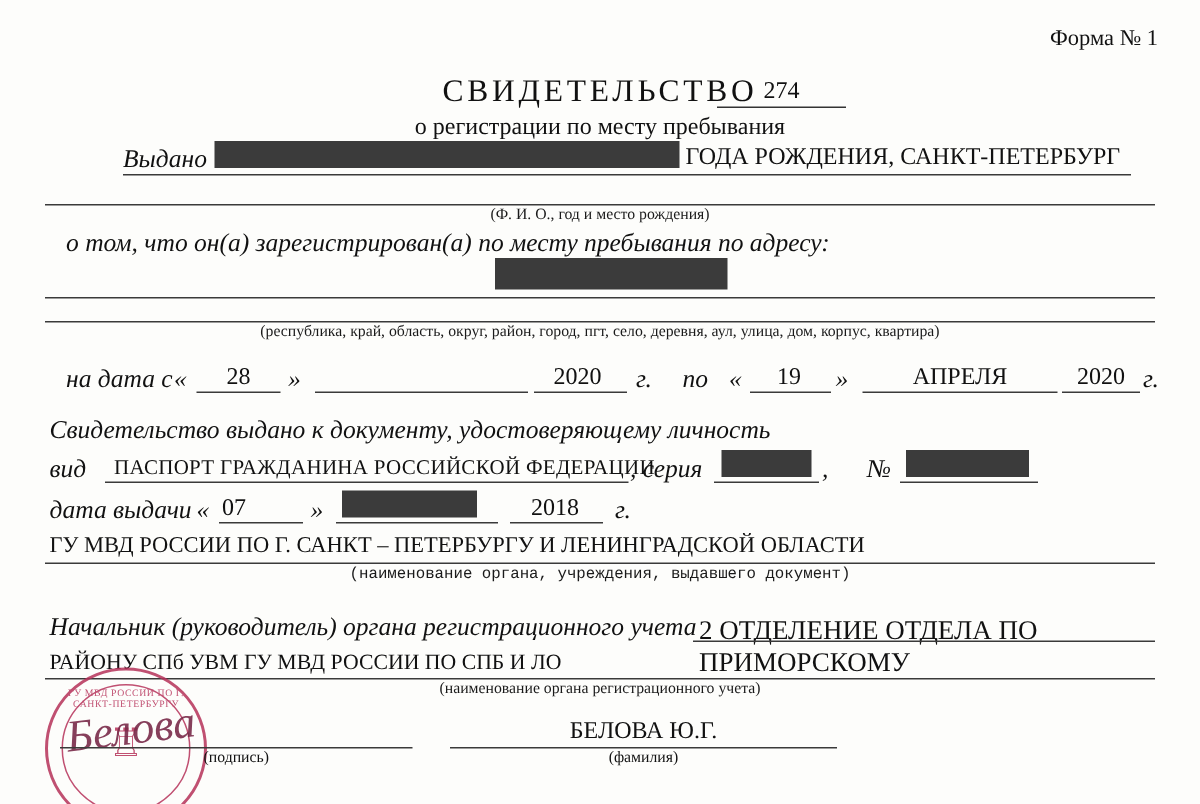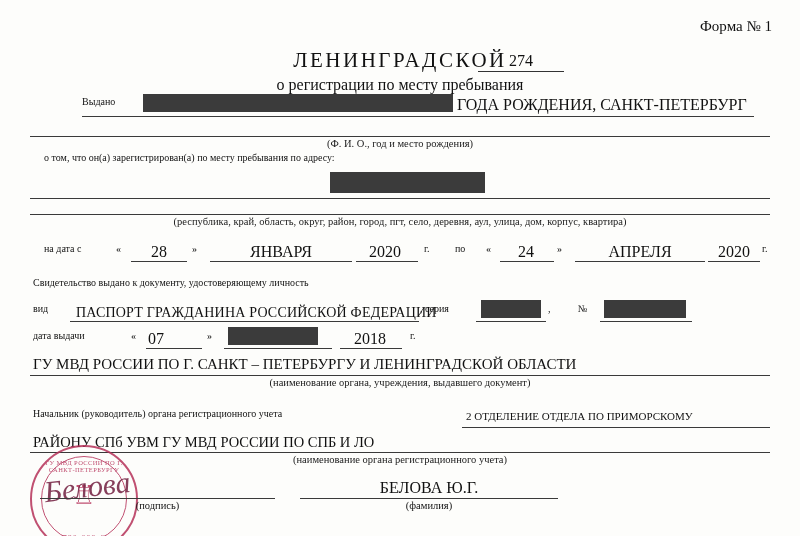--- a/index.html
+++ b/index.html
@@ -142,7 +142,7 @@
   <div class="form-no">Форма № 1</div>
 
   <div class="title">
-    <span class="title-inner">ЛЕНИНГРАДСКОЙ</span>
+    <span class="title-inner">СВИДЕТЕЛЬСТВО</span>
   </div>
   <div class="cert-number">274</div>
 

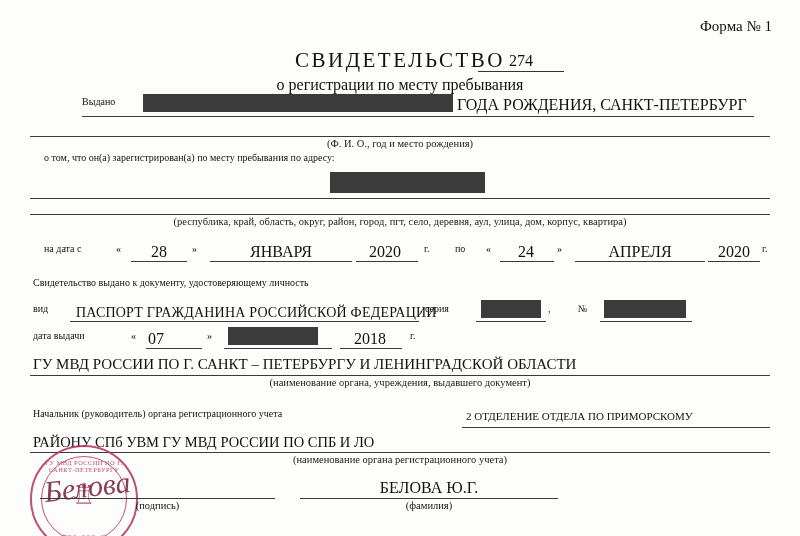--- a/index.html
+++ b/index.html
@@ -74,7 +74,7 @@
     color: #1a1a1a;
   }
 
-  .lbl { position: absolute; font-size: 10px; }
+  .lbl { position: absolute; font-size: 17px; font-style: italic; }
   .val { position: absolute; font-size: 16px; }
   .val-small { position: absolute; font-size: 14px; }
 

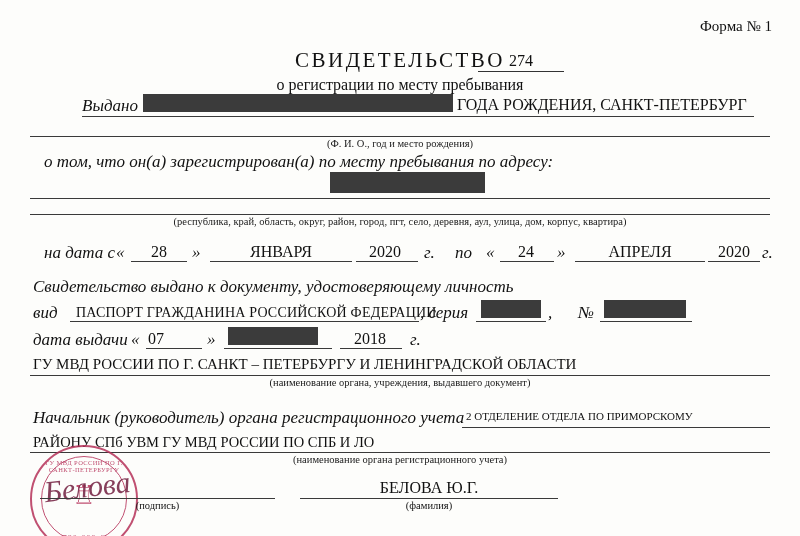--- a/index.html
+++ b/index.html
@@ -168,7 +168,6 @@
   <div class="val" style="left:139px; top:243px; width:40px; text-align:center;">28</div>
   <div class="line" style="left:131px; top:261px; width:56px;"></div>
   <div class="lbl" style="left:192px; top:243px;">»</div>
-  <div class="val" style="left:216px; top:243px; width:130px; text-align:center;">ЯНВАРЯ</div>
   <div class="line" style="left:210px; top:261px; width:142px;"></div>
   <div class="val" style="left:352px; top:243px; width:66px; text-align:center;">2020</div>
   <div class="line" style="left:356px; top:261px; width:62px;"></div>

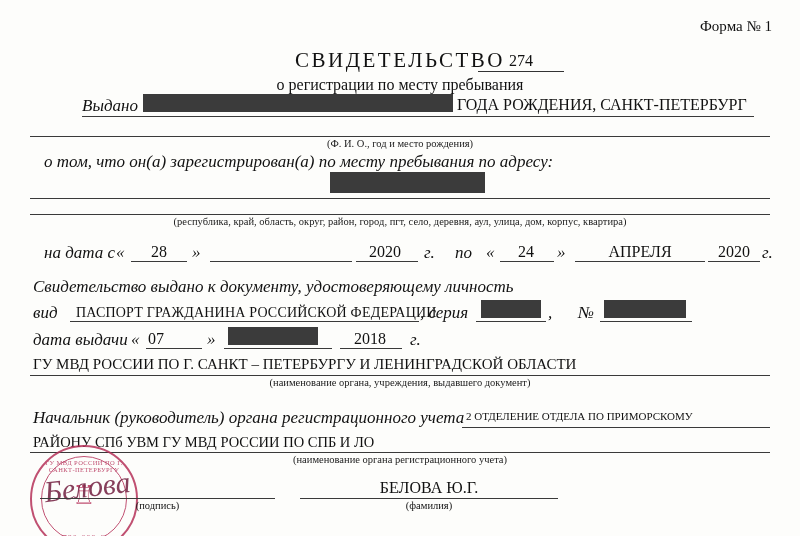--- a/index.html
+++ b/index.html
@@ -174,7 +174,7 @@
   <div class="lbl" style="left:424px; top:243px;">г.</div>
   <div class="lbl" style="left:455px; top:243px;">по</div>
   <div class="lbl" style="left:486px; top:243px;">«</div>
-  <div class="val" style="left:506px; top:243px; width:40px; text-align:center;">24</div>
+  <div class="val" style="left:506px; top:243px; width:40px; text-align:center;">19</div>
   <div class="line" style="left:500px; top:261px; width:54px;"></div>
   <div class="lbl" style="left:557px; top:243px;">»</div>
   <div class="val" style="left:580px; top:243px; width:120px; text-align:center;">АПРЕЛЯ</div>

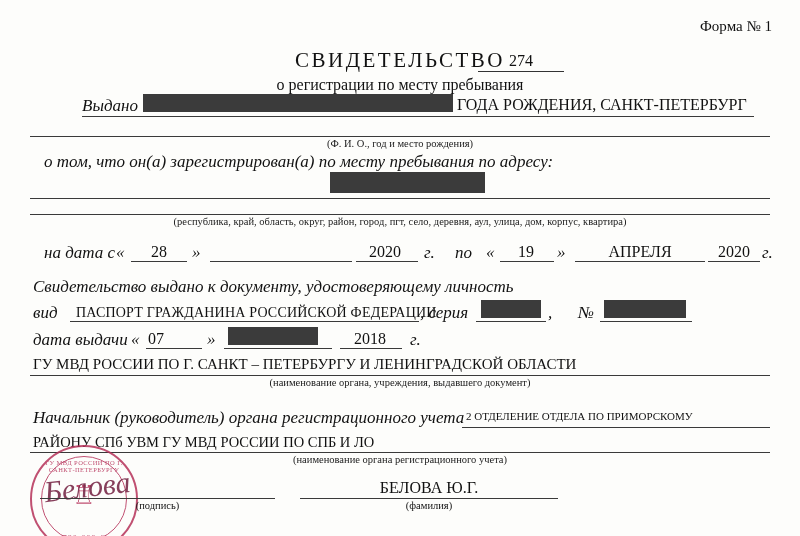--- a/index.html
+++ b/index.html
@@ -209,7 +209,7 @@
 
   <div class="val-small" style="left:33px; top:356px; font-size:15px;">ГУ  МВД  РОССИИ  ПО  Г. САНКТ – ПЕТЕРБУРГУ  И  ЛЕНИНГРАДСКОЙ ОБЛАСТИ</div>
   <div class="line" style="left:30px; top:375px; width:740px;"></div>
-  <div class="hint" style="top:377px;">(наименование органа, учреждения, выдавшего документ)</div>
+  <div class="hint" style="top:377px;font-family:Liberation Mono, monospace;">(наименование органа, учреждения, выдавшего документ)</div>
 
   <div class="lbl" style="left:33px; top:408px;">Начальник (руководитель) органа регистрационного учета</div>
   <div class="val-small" style="left:466px; top:410px; font-size:11px;">2 ОТДЕЛЕНИЕ ОТДЕЛА  ПО ПРИМОРСКОМУ</div>

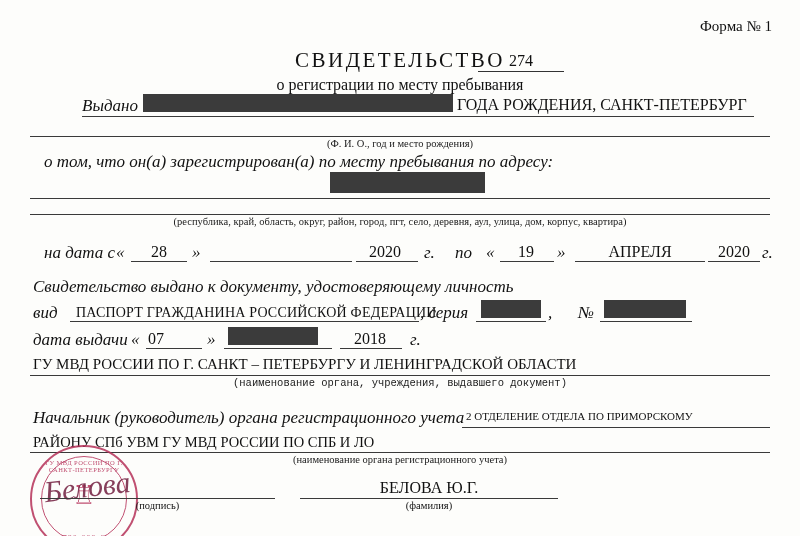--- a/index.html
+++ b/index.html
@@ -212,7 +212,7 @@
   <div class="hint" style="top:377px;font-family:Liberation Mono, monospace;">(наименование органа, учреждения, выдавшего документ)</div>
 
   <div class="lbl" style="left:33px; top:408px;">Начальник (руководитель) органа регистрационного учета</div>
-  <div class="val-small" style="left:466px; top:410px; font-size:11px;">2 ОТДЕЛЕНИЕ ОТДЕЛА  ПО ПРИМОРСКОМУ</div>
+  <div class="val-small" style="left:466px; top:410px; font-size:18px;">2 ОТДЕЛЕНИЕ ОТДЕЛА  ПО ПРИМОРСКОМУ</div>
   <div class="line" style="left:462px; top:427px; width:308px;"></div>
   <div class="val-small" style="left:33px; top:434px; font-size:14.5px;">РАЙОНУ  СПб  УВМ  ГУ  МВД  РОССИИ  ПО  СПБ  И  ЛО</div>
   <div class="line" style="left:30px; top:452px; width:740px;"></div>

